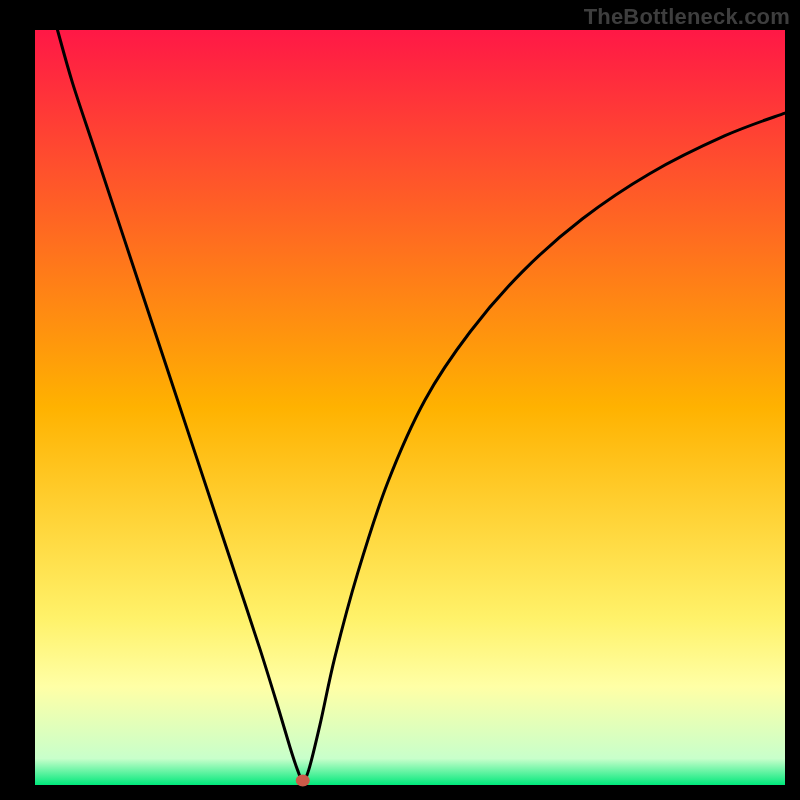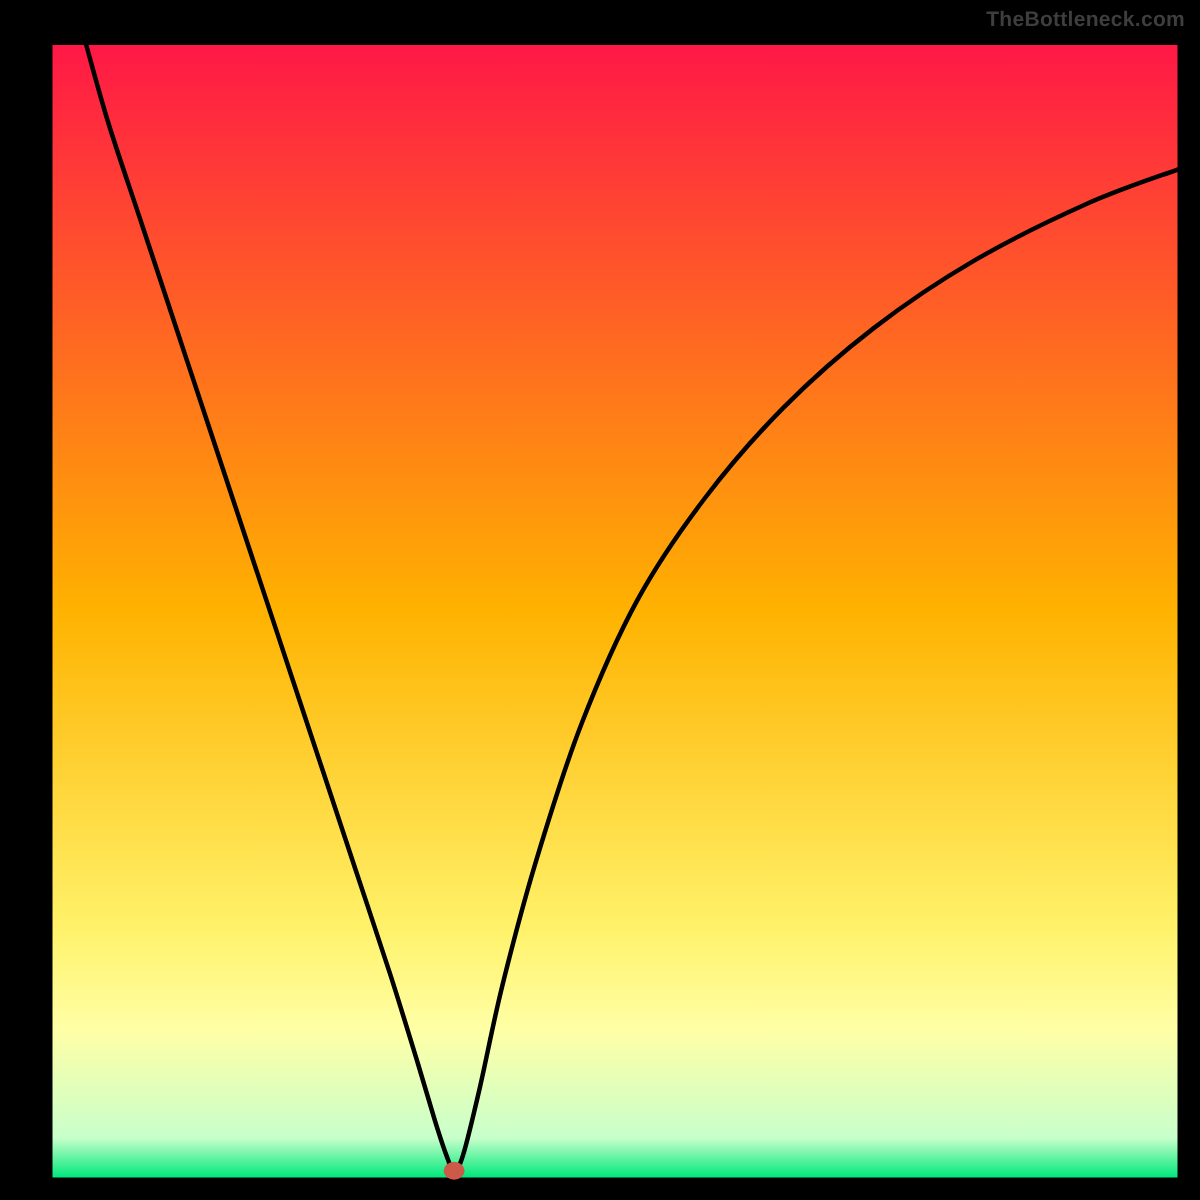--- a/index.html
+++ b/index.html
@@ -22,7 +22,7 @@
     top: 4px;
     right: 10px;
     color: #3e3e3e;
-    font-size: 14px;
+    font-size: 22px;
     font-weight: 600;
     letter-spacing: 0.2px;
     user-select: none;

